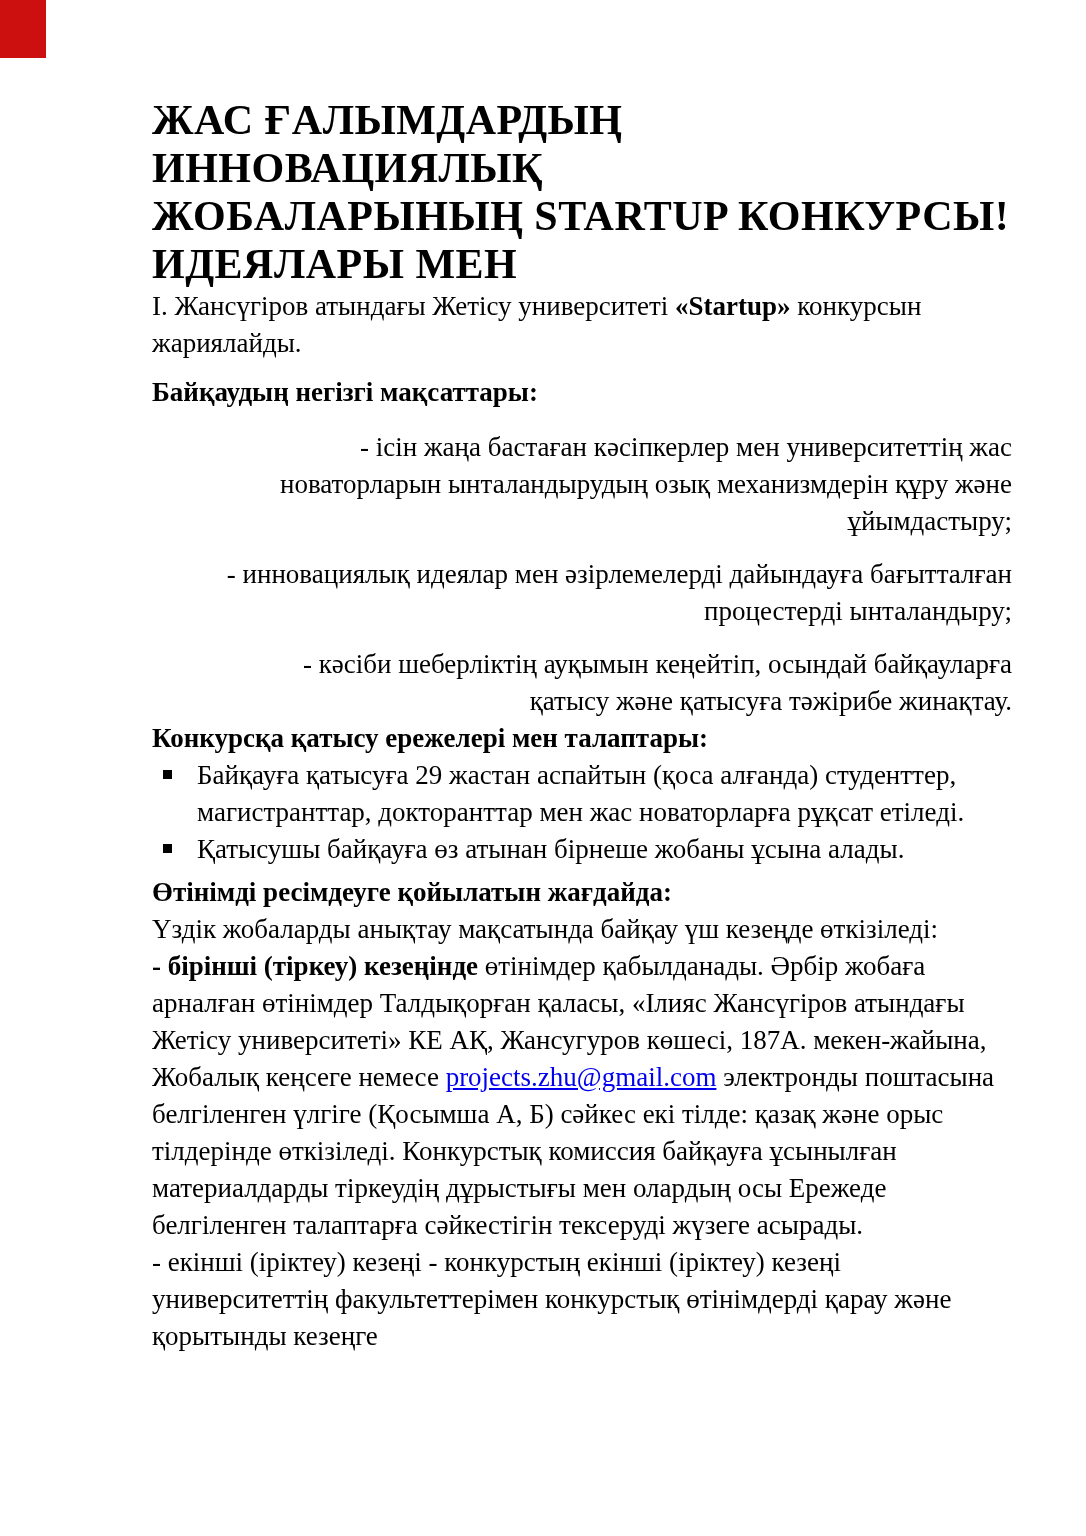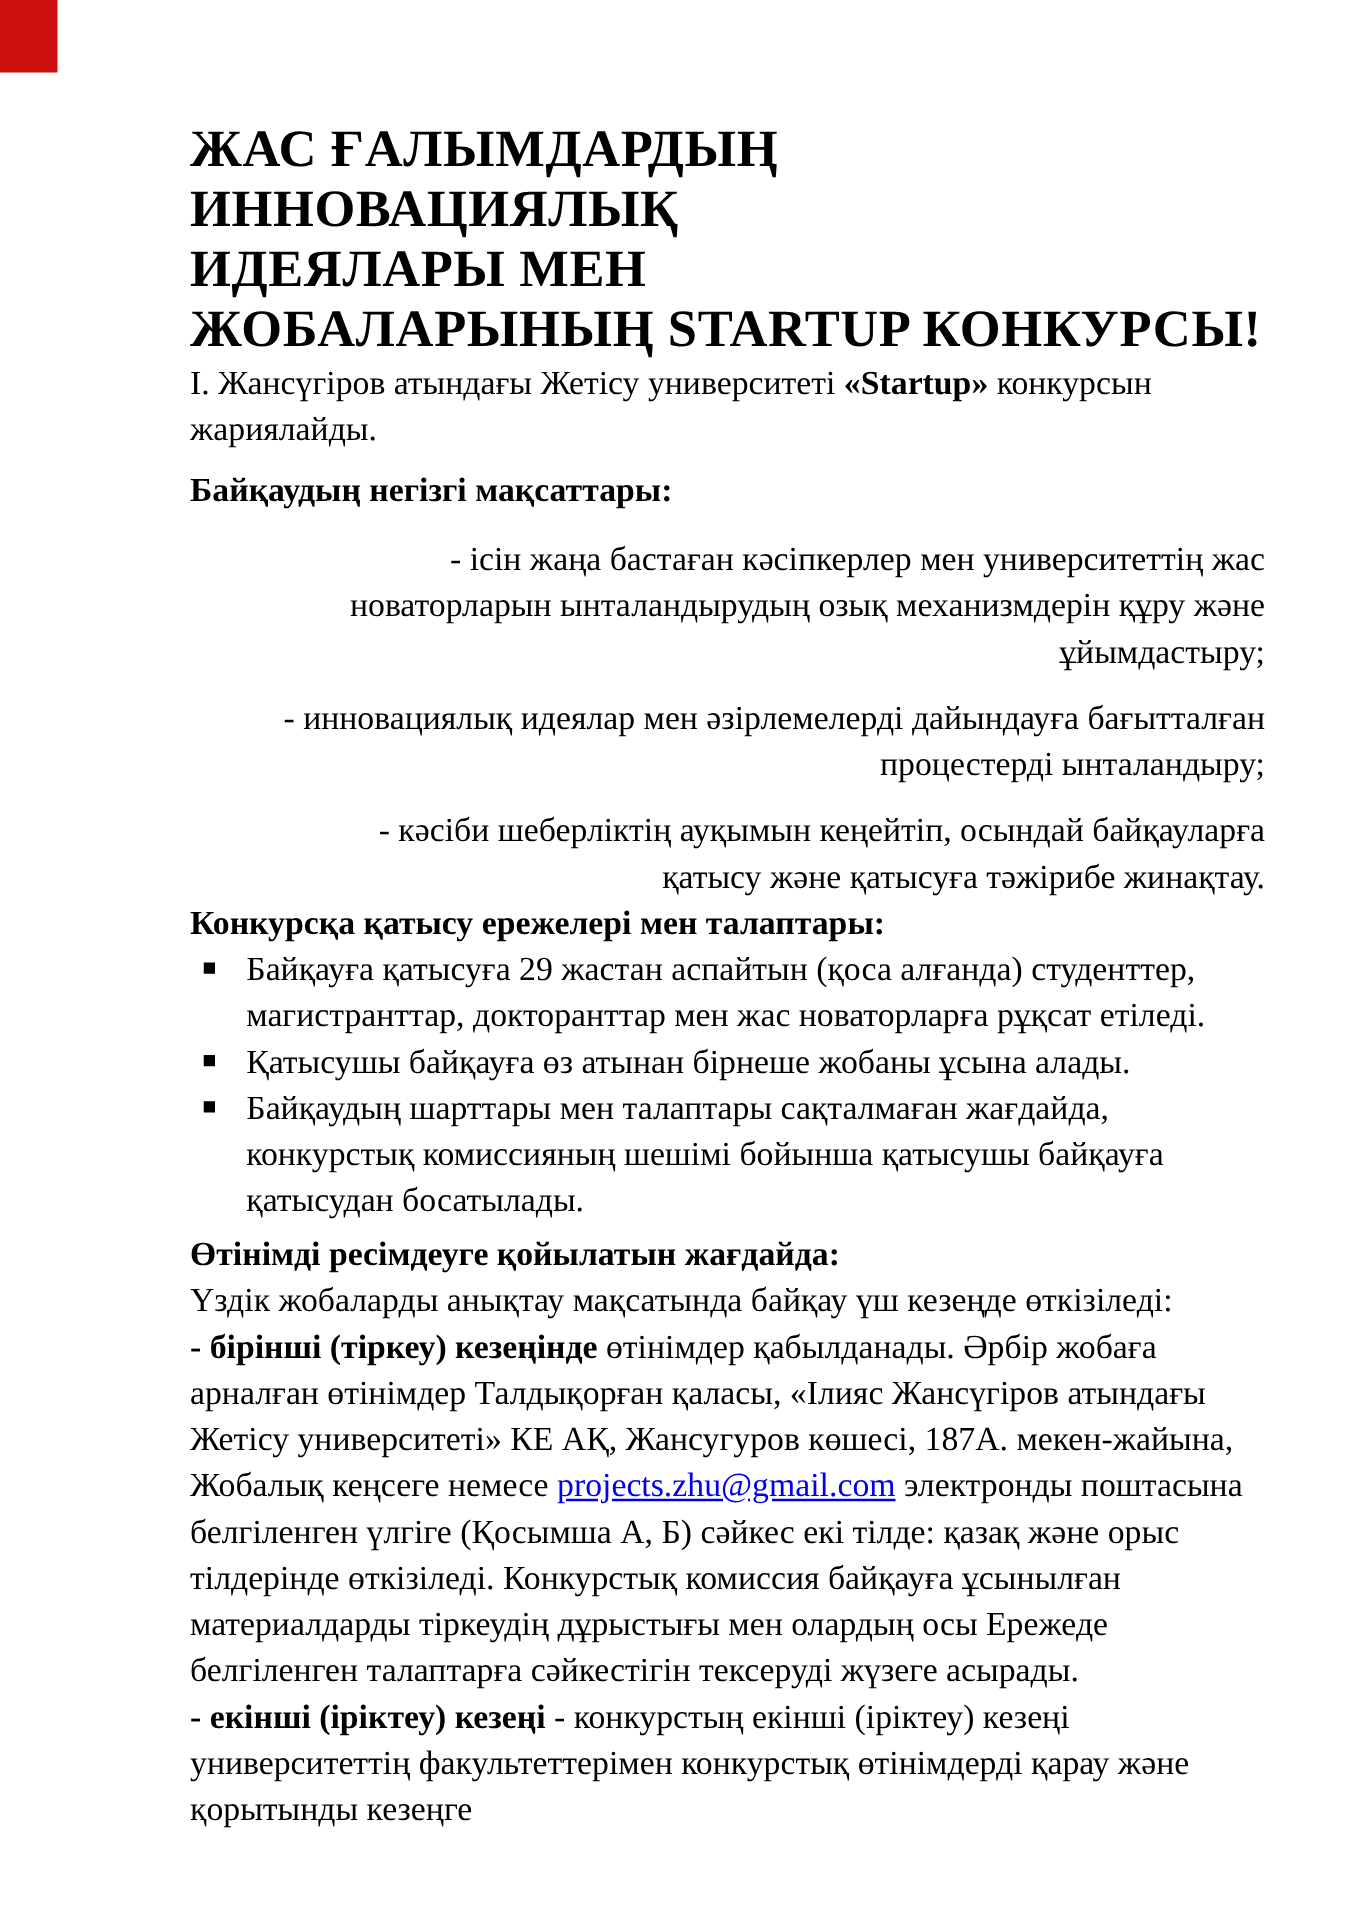--- a/index.html
+++ b/index.html
@@ -67,8 +67,8 @@
 
     <h1 class="doc-title">
       <div>ЖАС ҒАЛЫМДАРДЫҢ ИННОВАЦИЯЛЫҚ</div>
+      <div>ЖОБАЛАРЫНЫҢ STARTUP КОНКУРСЫ!</div>
       <div>ИДЕЯЛАРЫ МЕН</div>
-      <div>ЖОБАЛАРЫНЫҢ STARTUP КОНКУРСЫ!</div>
     </h1>
 
     <p class="intro para"><span>І. Жансүгіров атындағы Жетісу университеті </span><span style="font-weight: bold;">«Startup»</span><span>  конкурсын жариялайды.</span></p>

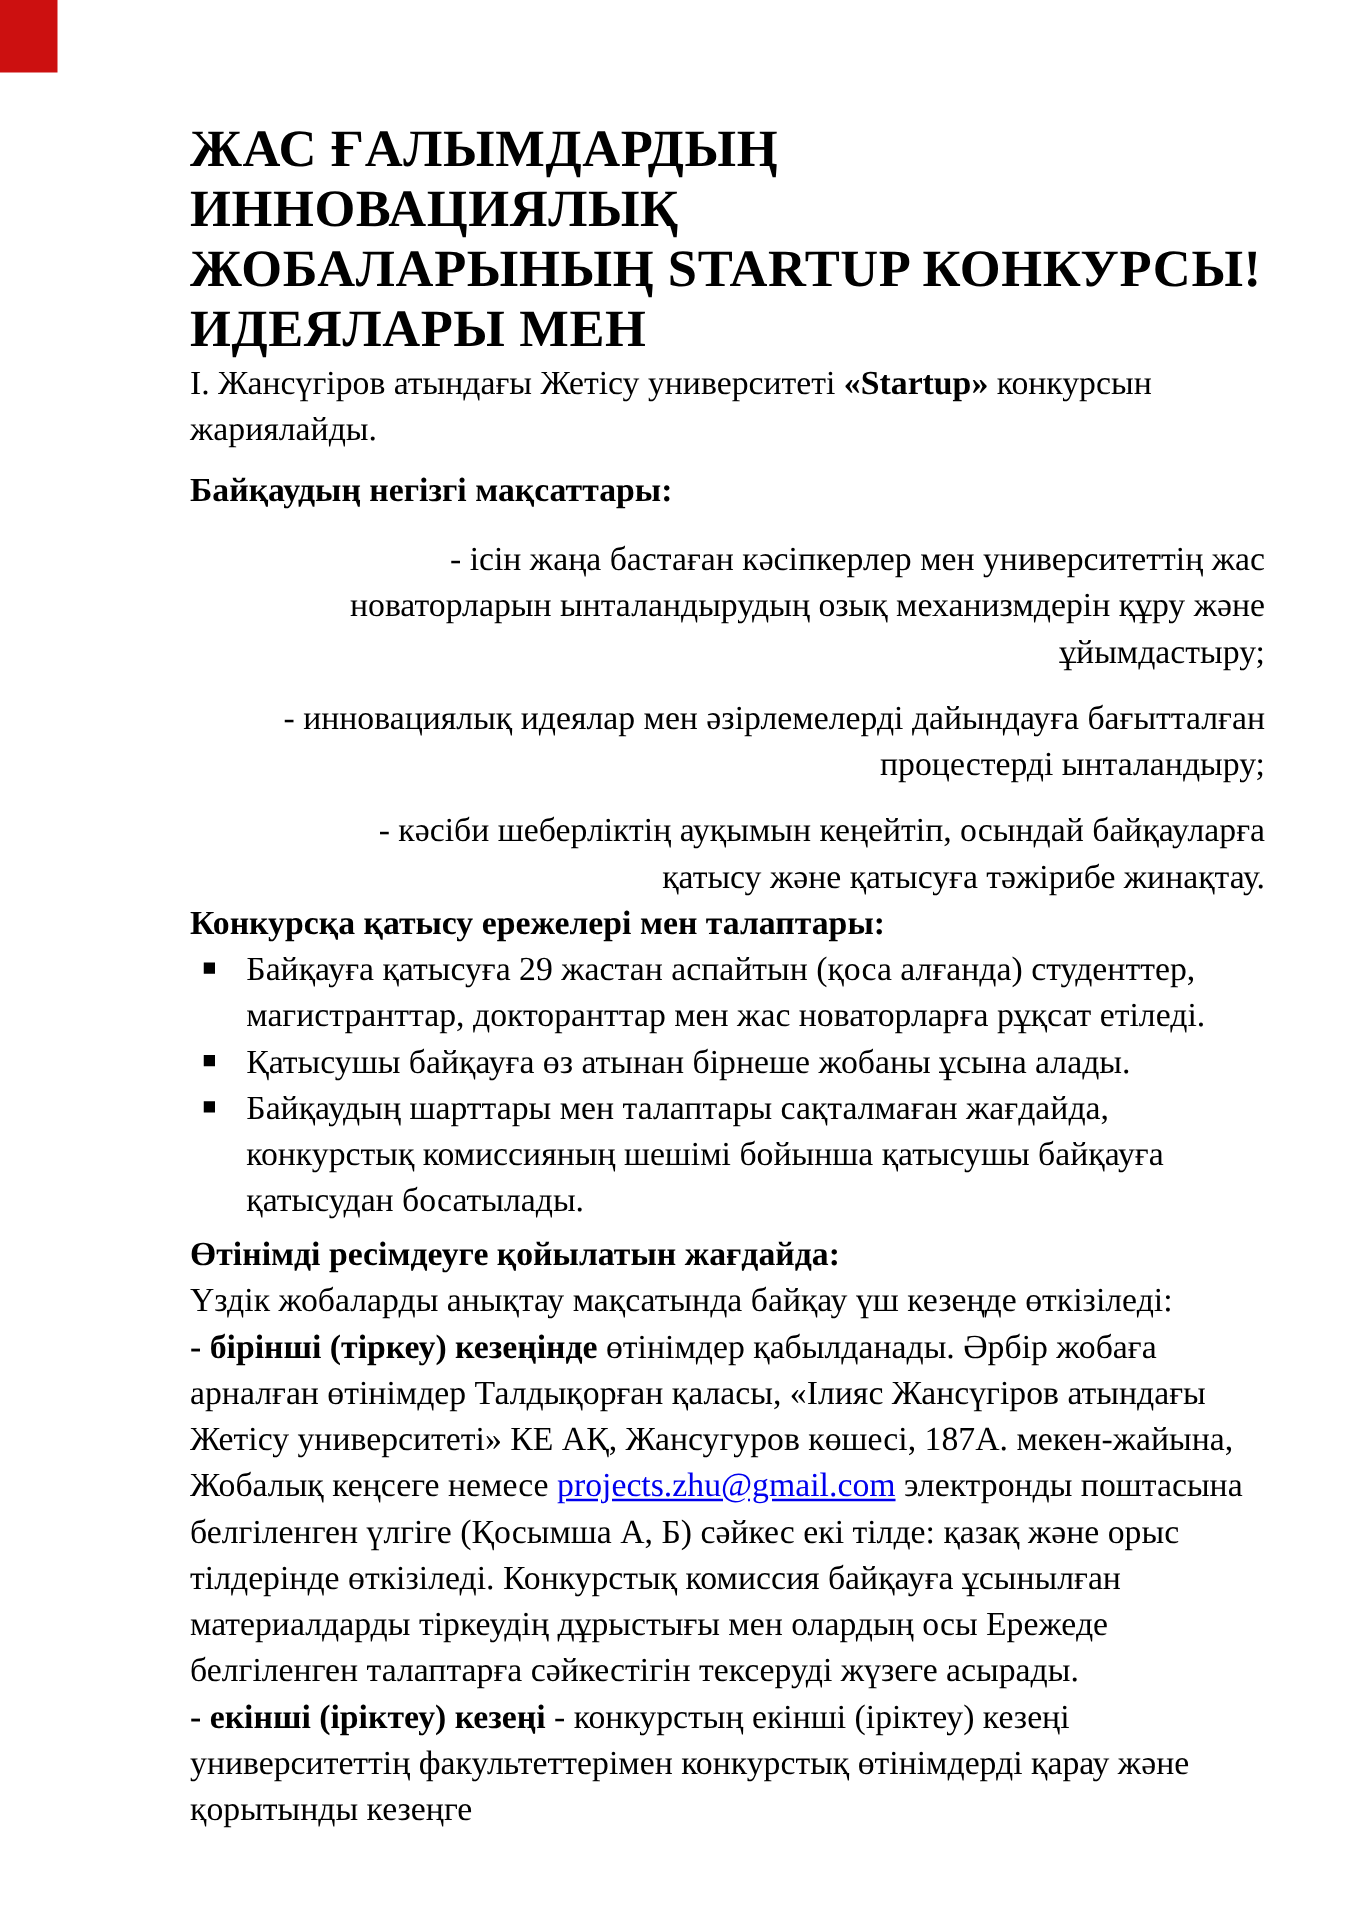--- a/index.html
+++ b/index.html
@@ -86,7 +86,6 @@
     <ul class="rules-list">
       <li>Байқауға қатысуға 29 жастан аспайтын (қоса алғанда) студенттер, магистранттар, докторанттар мен жас новаторларға  рұқсат етіледі.</li>
       <li>Қатысушы байқауға өз атынан бірнеше жобаны ұсына алады.</li>
-      <li>Байқаудың шарттары мен талаптары сақталмаған жағдайда, конкурстық комиссияның шешімі бойынша қатысушы байқауға қатысудан босатылады.</li>
     </ul>
 
     <p class="application-heading">Өтінімді ресімдеуге қойылатын жағдайда:</p>

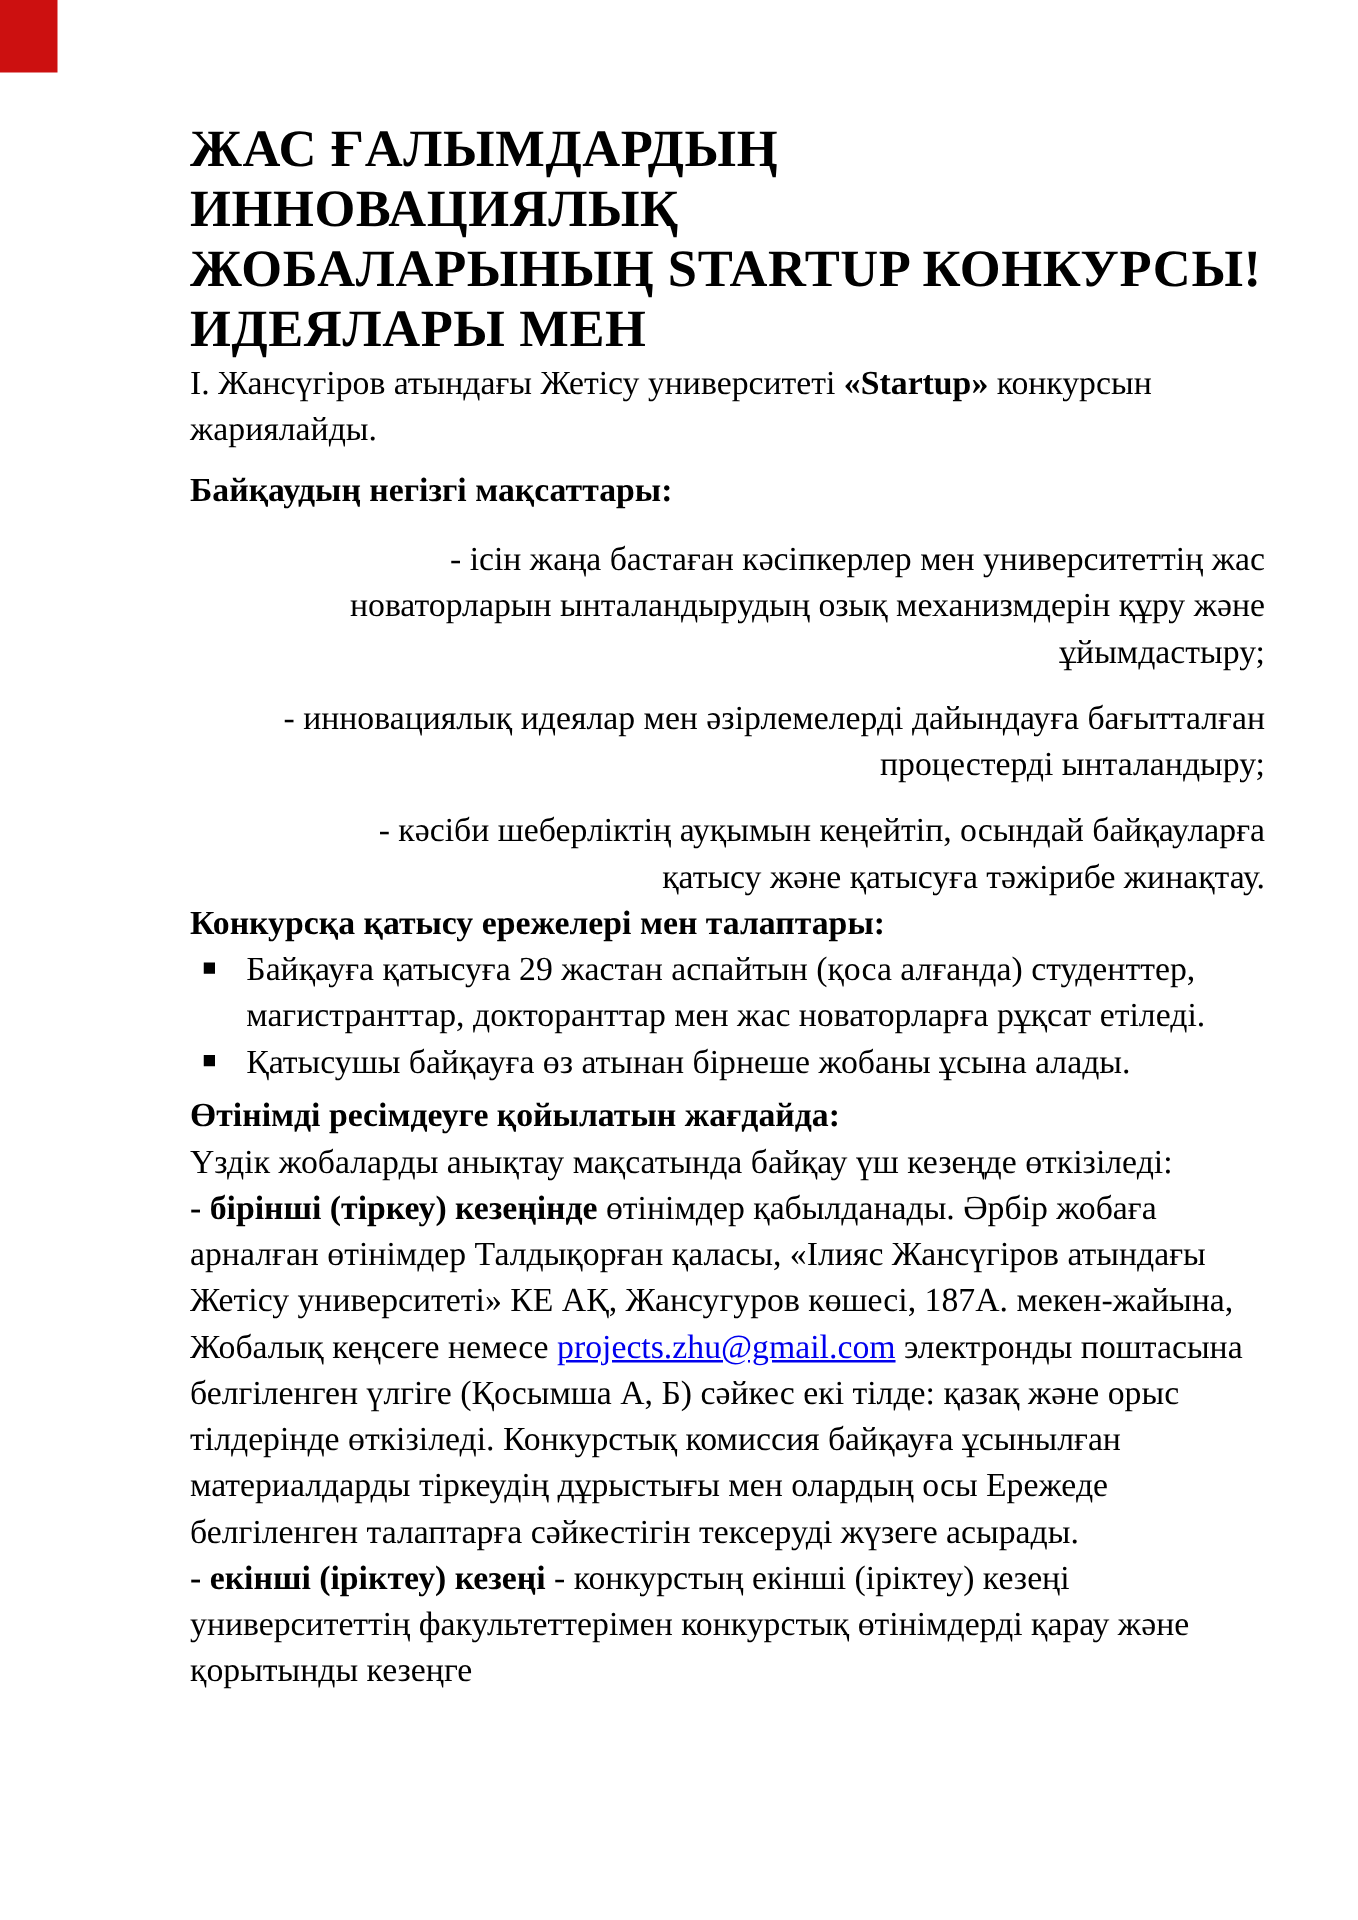--- a/index.html
+++ b/index.html
@@ -94,7 +94,7 @@
 
     <p class="para"><span style="font-weight: bold;">- бірінші (тіркеу) кезеңінде</span><span> өтінімдер қабылданады. Әрбір жобаға арналған өтінімдер Талдықорған қаласы, «Ілияс Жансүгіров атындағы Жетісу университеті» КЕ АҚ, Жансугуров көшесі, 187А. мекен-жайына, Жобалық кеңсеге немесе </span><a href="#" class="email-link">projects.zhu@gmail.com</a><span> электронды поштасына белгіленген үлгіге (Қосымша А, Б) сәйкес екі тілде: қазақ және орыс тілдерінде өткізіледі. Конкурстық комиссия байқауға ұсынылған материалдарды тіркеудің дұрыстығы мен олардың осы Ережеде белгіленген талаптарға сәйкестігін тексеруді жүзеге асырады.</span></p>
 
-    <p class="para"><span style="font-weight: bold;">- екінші (іріктеу) кезеңі</span><span> - конкурстың екінші (іріктеу) кезеңі университеттің факультеттерімен конкурстық өтінімдерді қарау және қорытынды кезеңге</span></p>
+    <p class="para"><span style="font-weight: normal;">- екінші (іріктеу) кезеңі</span><span> - конкурстың екінші (іріктеу) кезеңі университеттің факультеттерімен конкурстық өтінімдерді қарау және қорытынды кезеңге</span></p>
 
   </div>
 </div>

